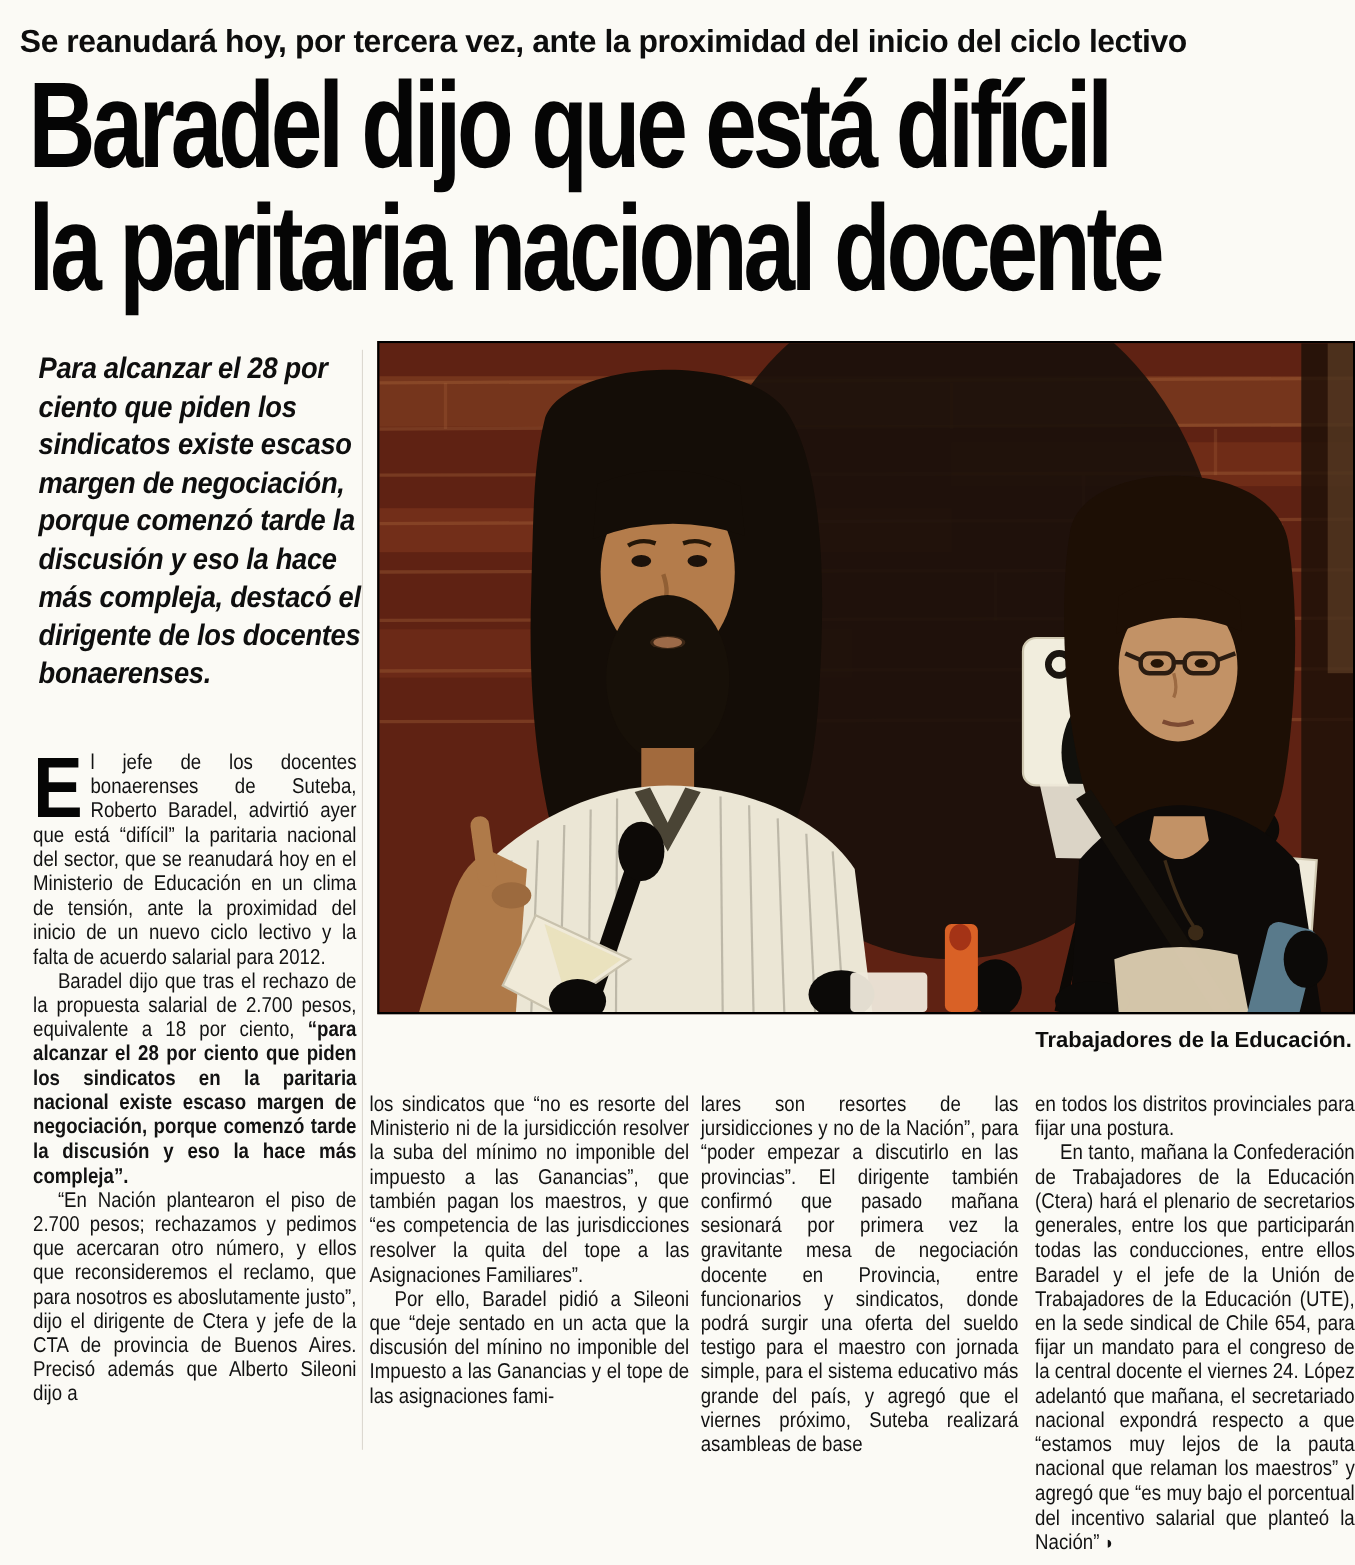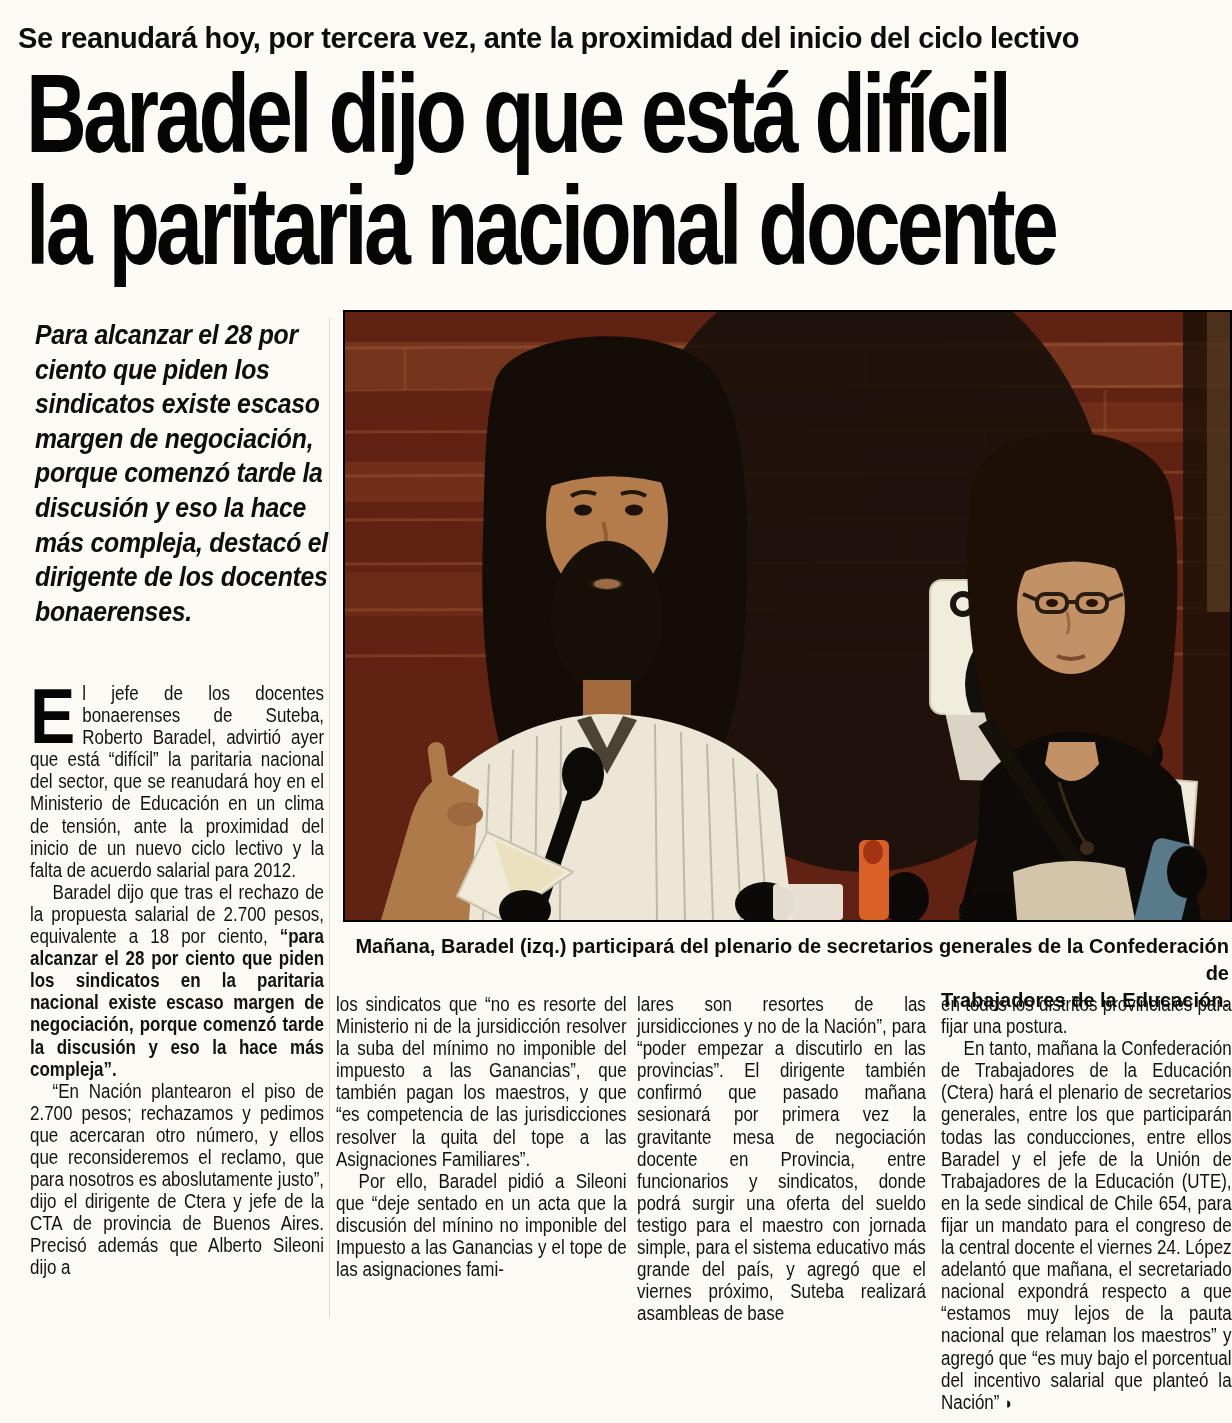--- a/index.html
+++ b/index.html
@@ -206,7 +206,6 @@
 </div>
 
 <div class="abs caption">
-  <span>Mañana, Baradel (izq.) participará del plenario de secretarios generales de la Confederación de</span>
   <span>Trabajadores de la Educación.</span>
 </div>
 

